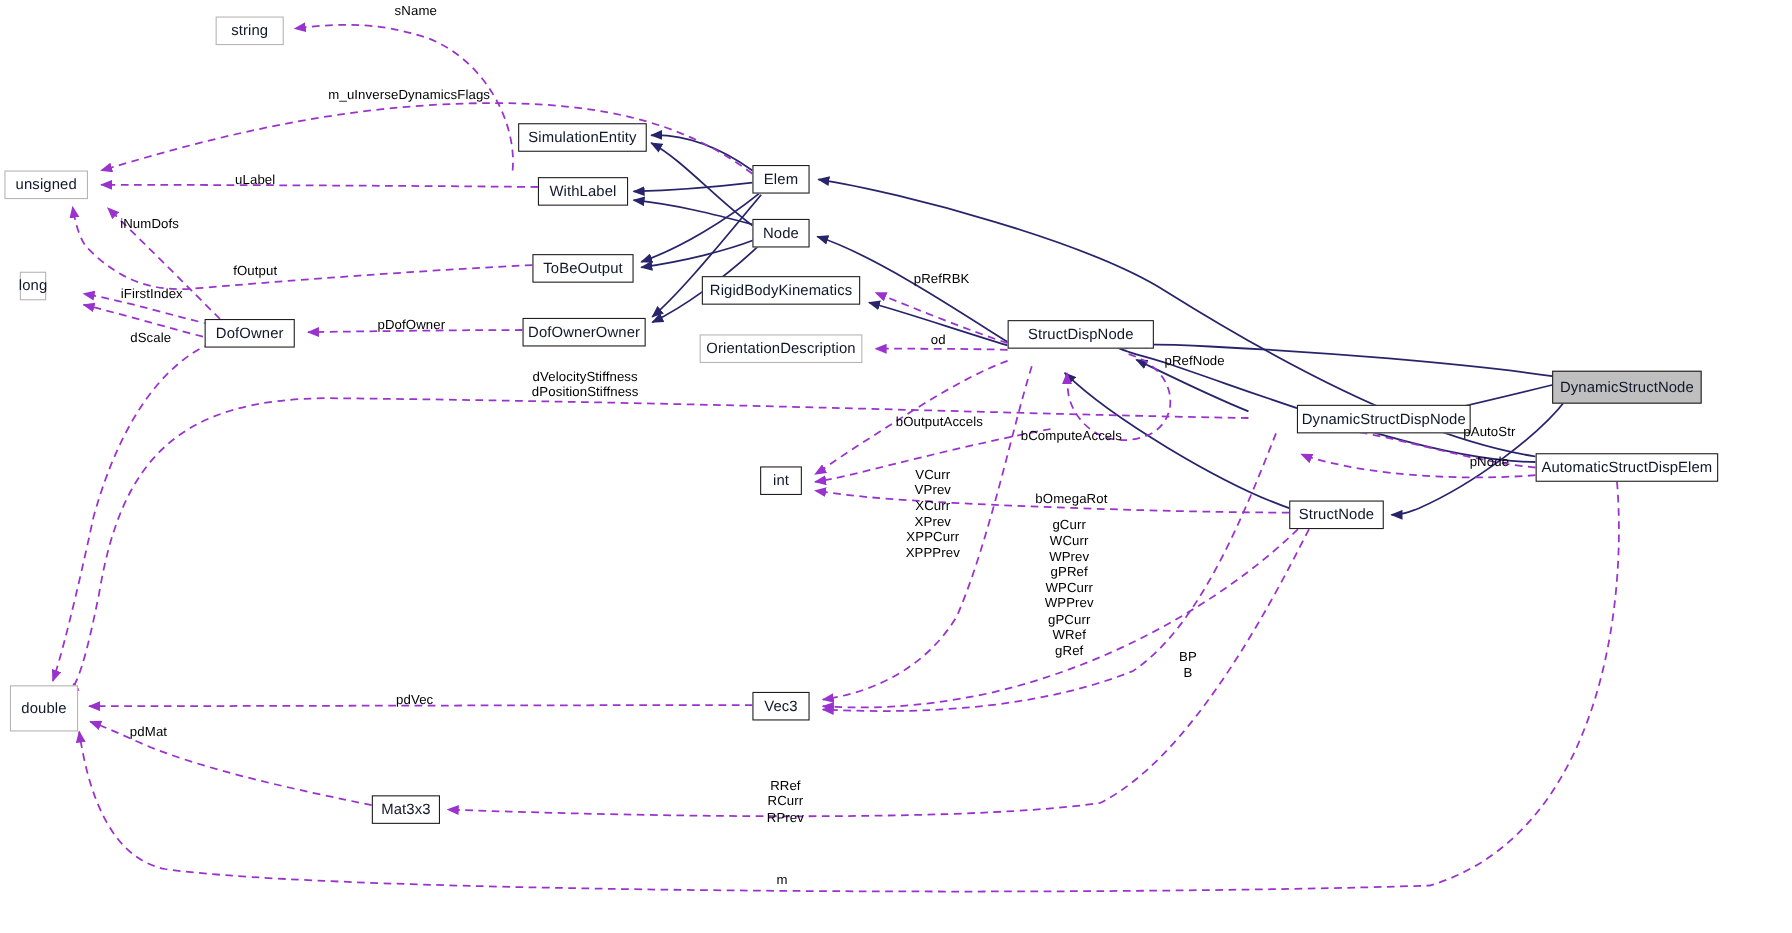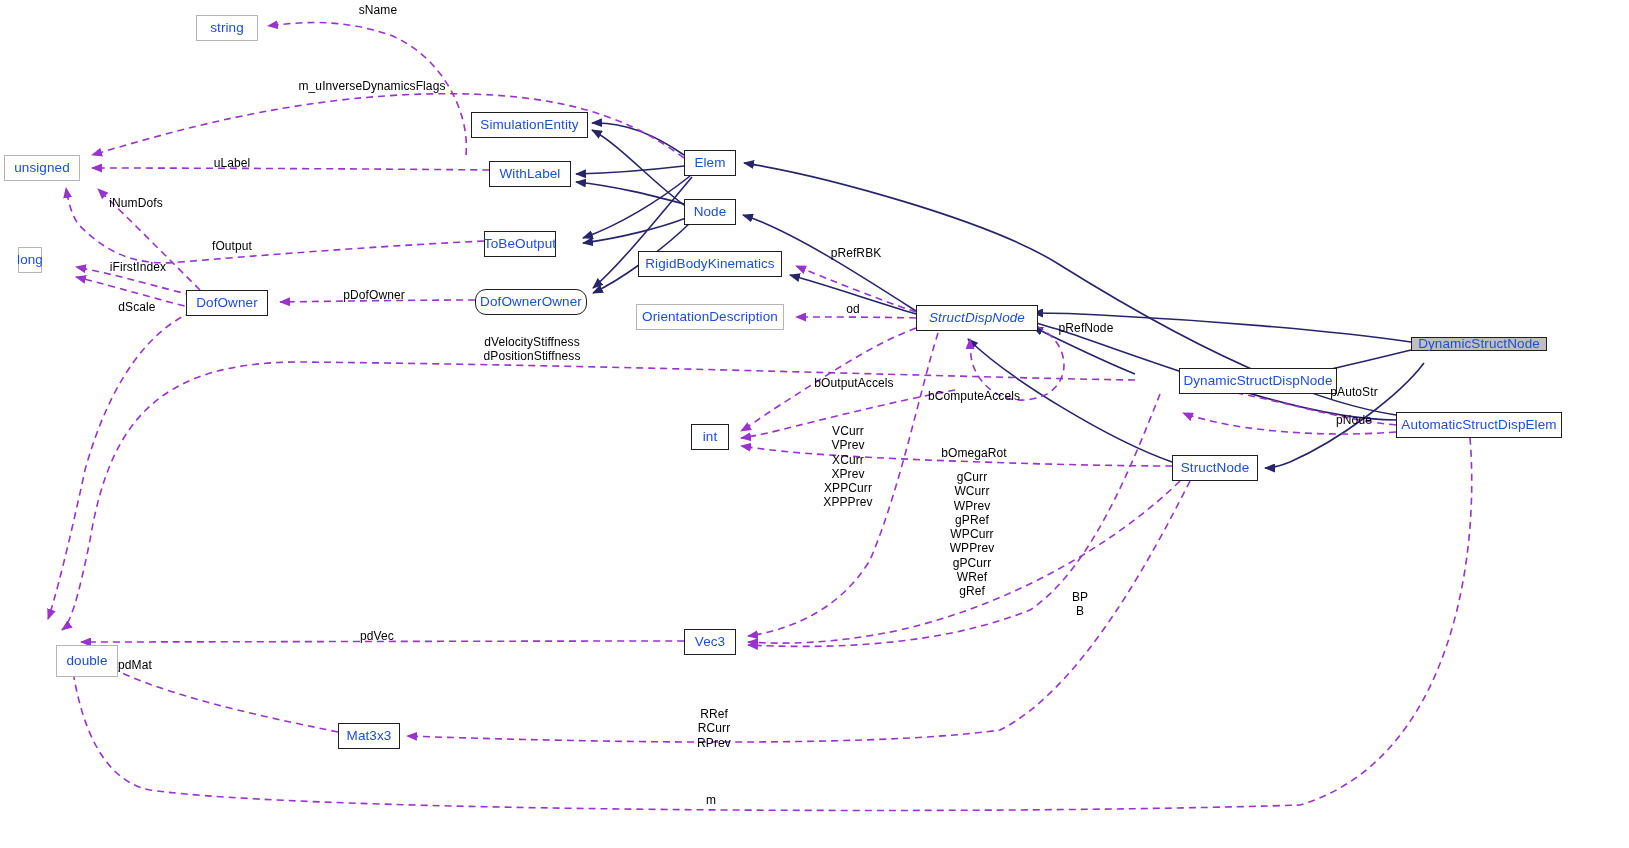--- a/index.html
+++ b/index.html
@@ -29,7 +29,7 @@
     align-items: center;
     justify-content: center;
     font-size: 13.5px;
-    color: #1d4ed8;
+    color: #0f172a;
     background: #ffffff;
     border: 1px solid #1f1f1f;
     white-space: nowrap;

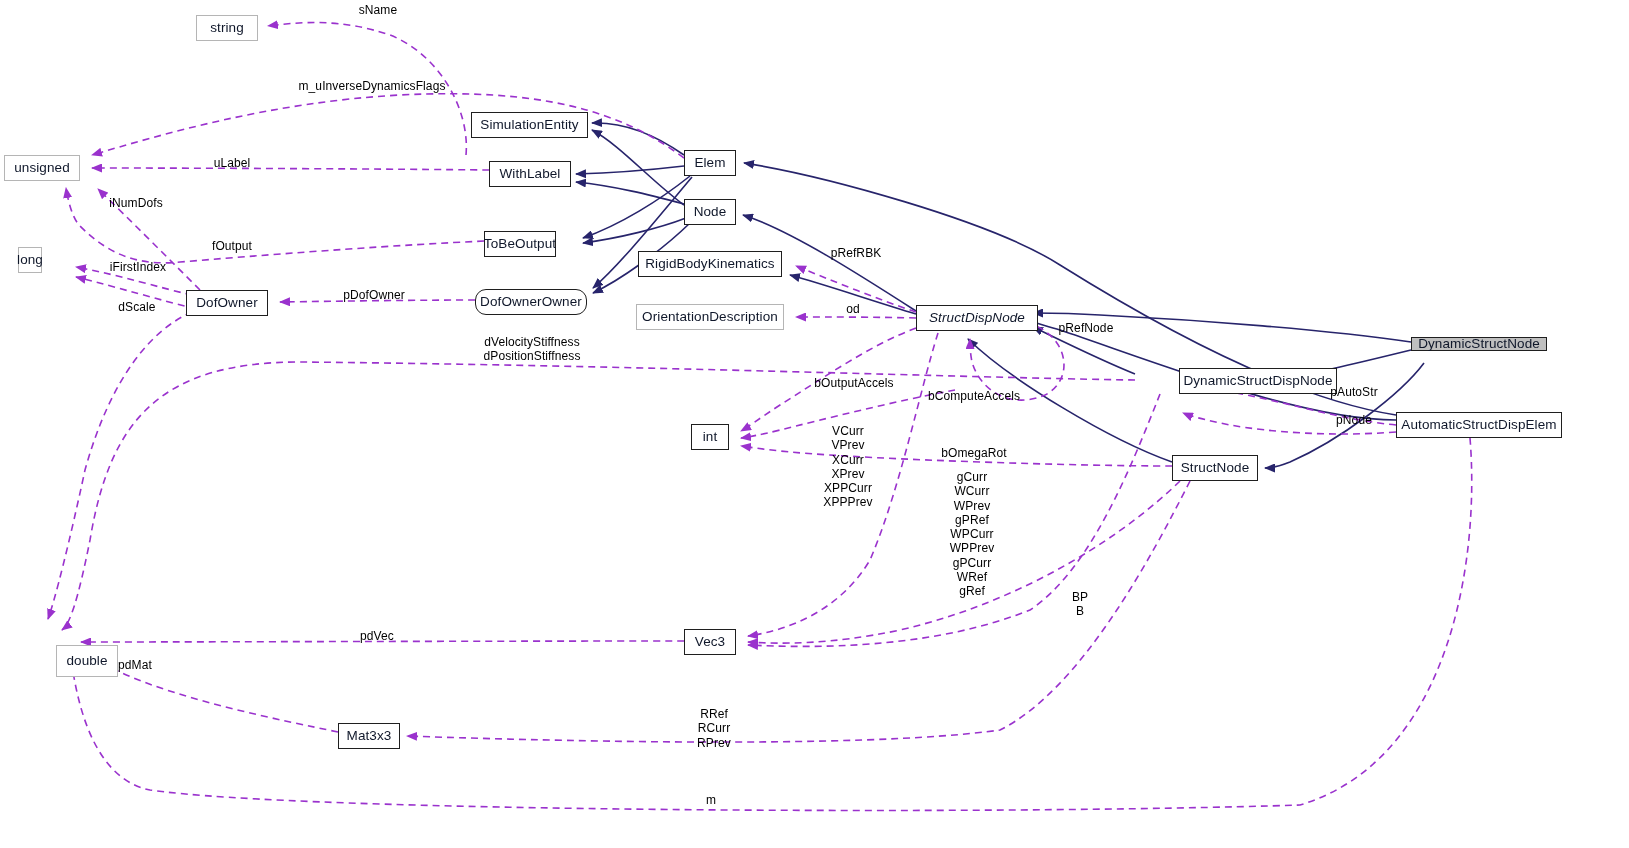--- a/index.html
+++ b/index.html
@@ -177,7 +177,7 @@
   <div class="node-box" style="left:489px;top:161px;width:82px;height:26px;">
       <span>WithLabel</span>
     </div>
-  <div class="node-box" style="left:484px;top:231px;width:72px;height:26px;">
+  <div class="node-box" style="left:484px;top:231px;width:92px;height:26px;">
       <span>ToBeOutput</span>
     </div>
   <div class="node-box" style="left:475px;top:289px;width:112px;height:26px;border-radius:11px;">

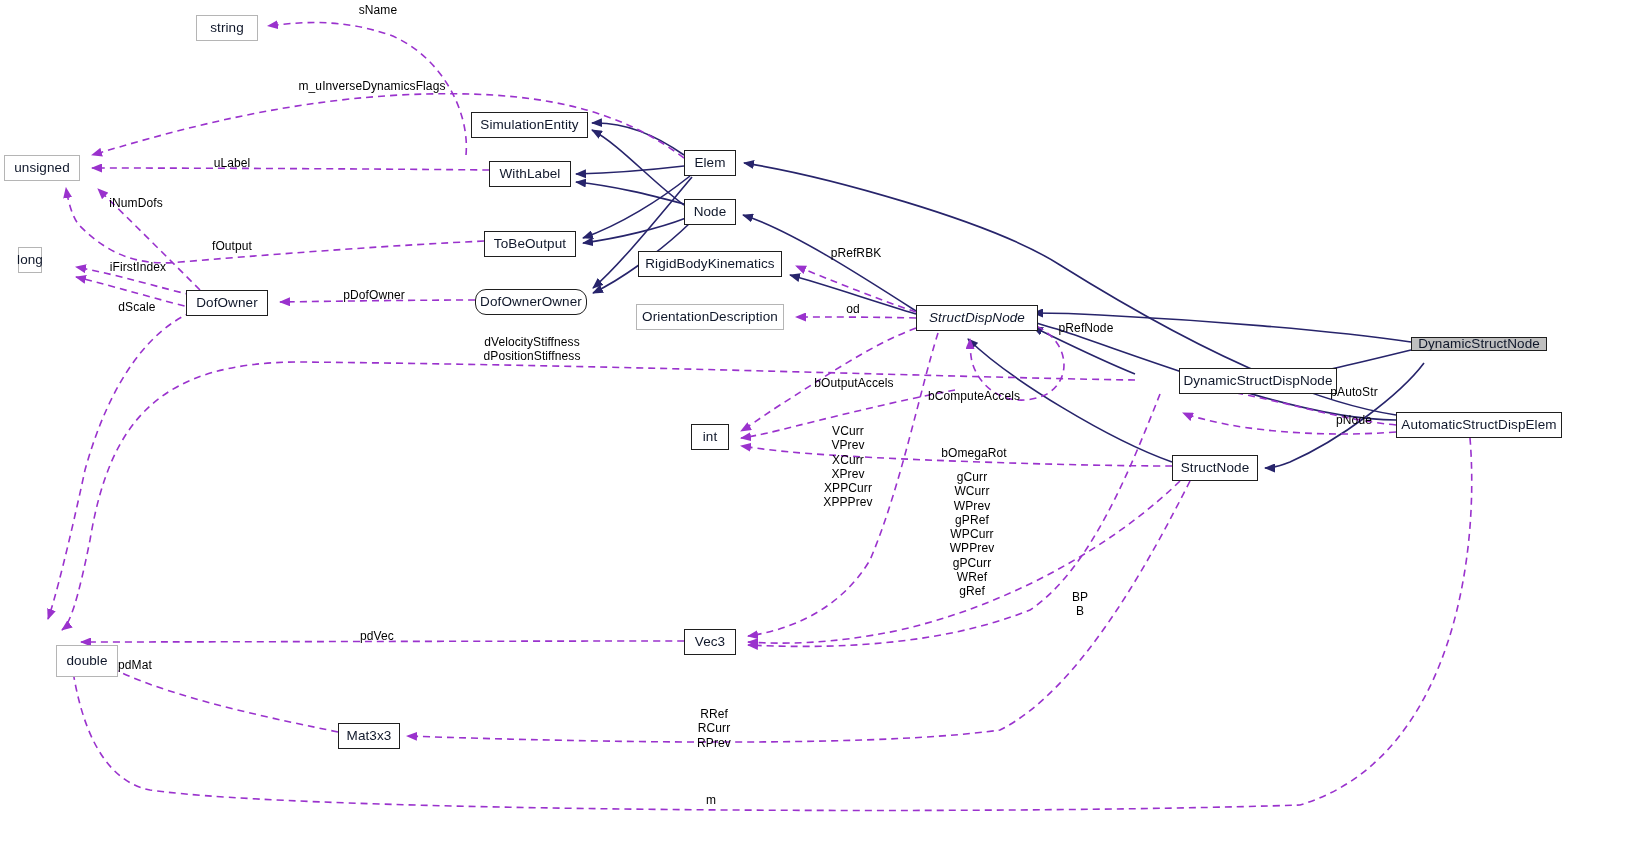--- a/index.html
+++ b/index.html
@@ -180,7 +180,7 @@
   <div class="node-box" style="left:484px;top:231px;width:92px;height:26px;">
       <span>ToBeOutput</span>
     </div>
-  <div class="node-box" style="left:475px;top:289px;width:112px;height:26px;border-radius:11px;">
+  <div class="node-box" style="left:475px;top:289px;width:112px;height:26px;">
       <span>DofOwnerOwner</span>
     </div>
   <div class="node-box" style="left:684px;top:150px;width:52px;height:26px;">

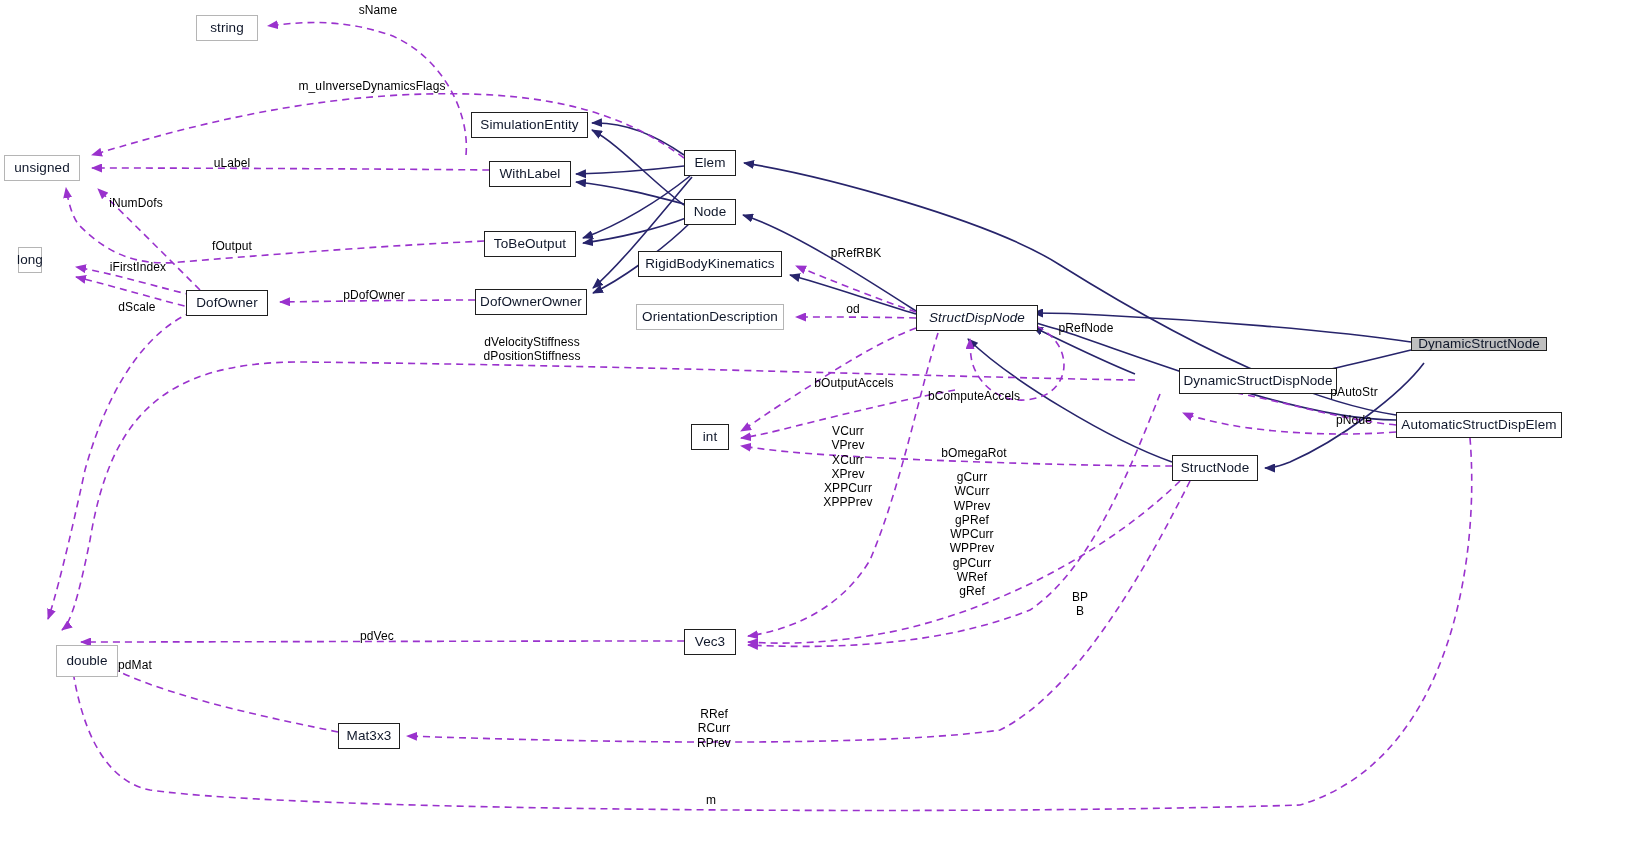--- a/index.html
+++ b/index.html
@@ -201,7 +201,7 @@
   <div class="node-box" style="left:684px;top:629px;width:52px;height:26px;">
       <span>Vec3</span>
     </div>
-  <div class="node-box" style="left:916px;top:305px;width:122px;height:26px;font-style:italic;">
+  <div class="node-box" style="left:916px;top:291px;width:133px;height:26px;">
       <span>StructDispNode</span>
     </div>
   <div class="node-box" style="left:1135px;top:368px;width:158px;height:26px;margin-left:44px;">

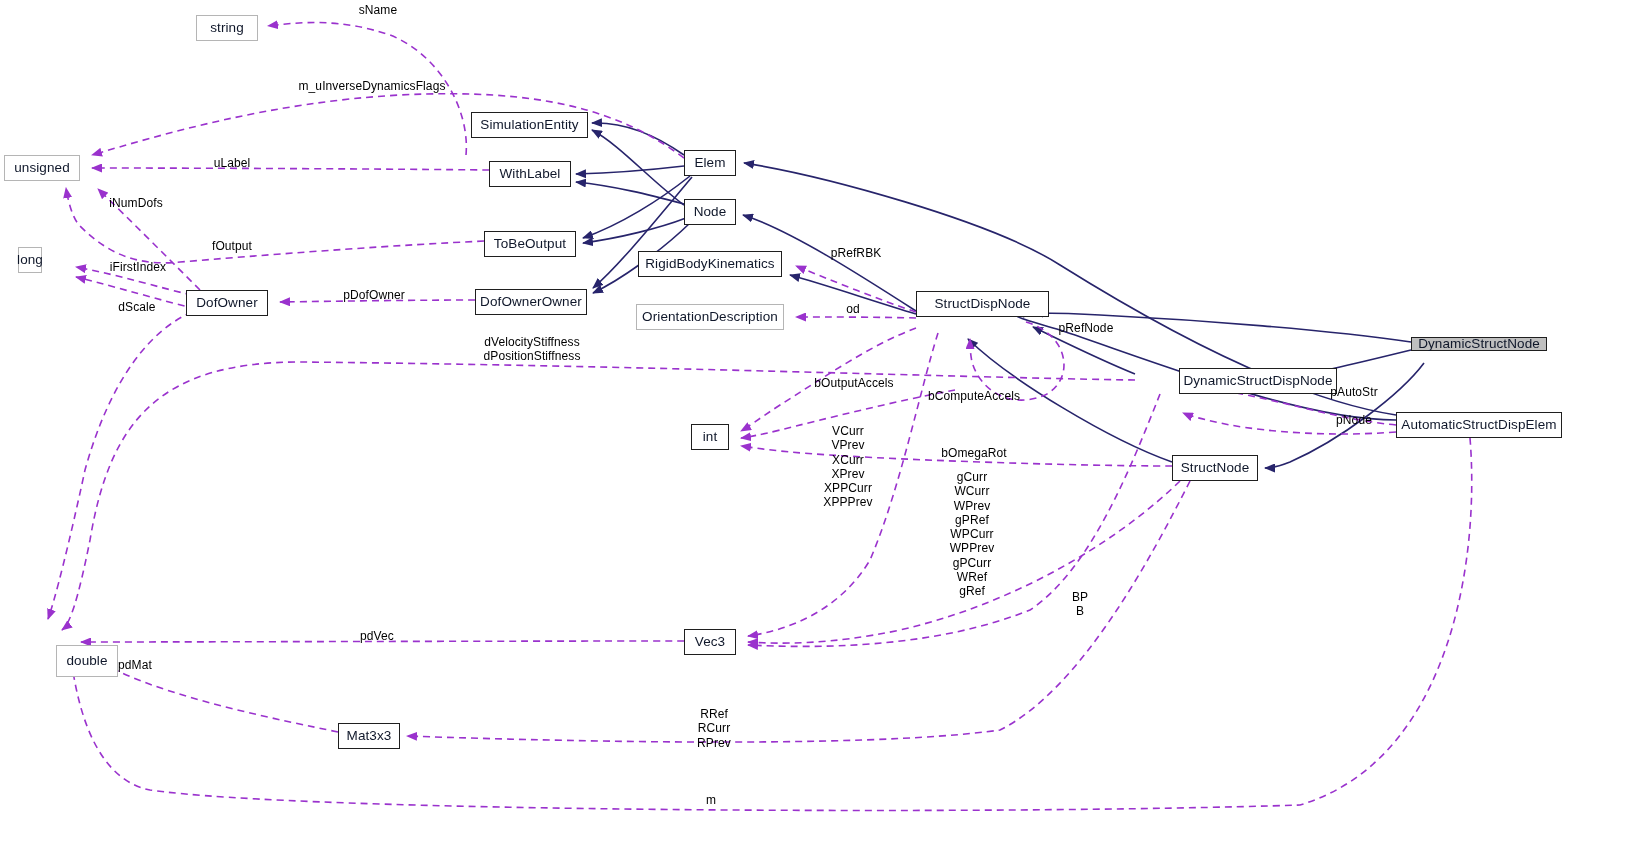--- a/index.html
+++ b/index.html
@@ -210,7 +210,7 @@
   <div class="node-box" style="left:1172px;top:455px;width:86px;height:26px;">
       <span>StructNode</span>
     </div>
-  <div class="node-box highlight" style="left:1411px;top:337px;width:136px;height:14px;">
+  <div class="node-box highlight" style="left:1411px;top:337px;width:136px;height:30px;">
       <span>DynamicStructNode</span>
     </div>
   <div class="node-box" style="left:1396px;top:412px;width:166px;height:26px;">

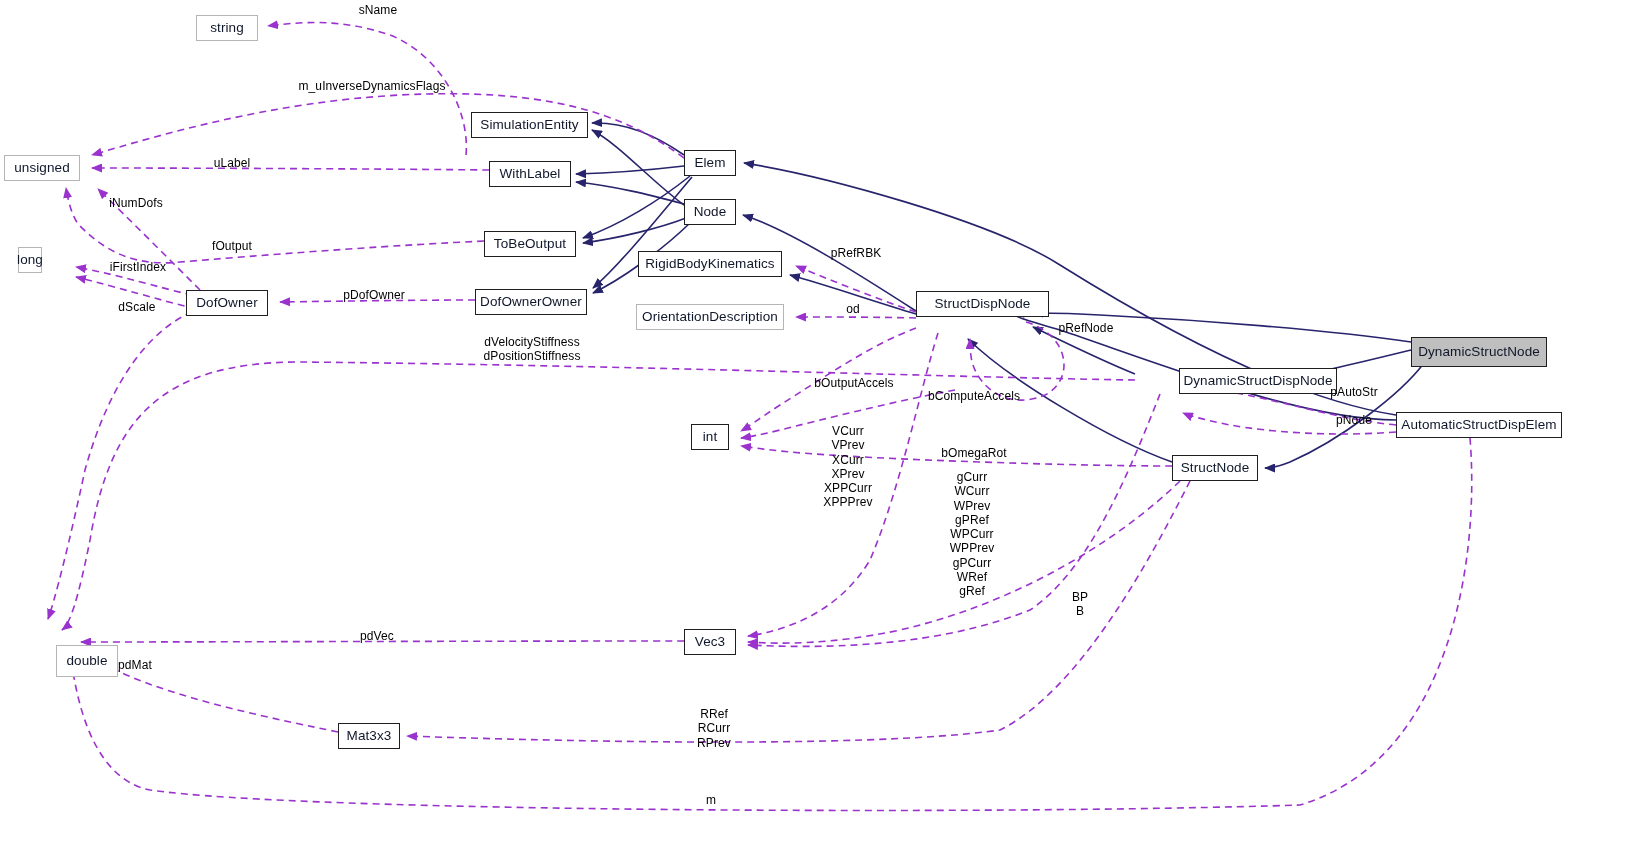--- a/index.html
+++ b/index.html
@@ -162,7 +162,7 @@
   <div class="node-box extern" style="left:18px;top:247px;width:24px;height:26px;">
       <span>long</span>
     </div>
-  <div class="node-box extern" style="left:9px;top:645px;width:62px;height:32px;margin-left:47px;">
+  <div class="node-box extern" style="left:9px;top:623px;width:62px;height:42px;">
       <span>double</span>
     </div>
   <div class="node-box" style="left:186px;top:290px;width:82px;height:26px;">

